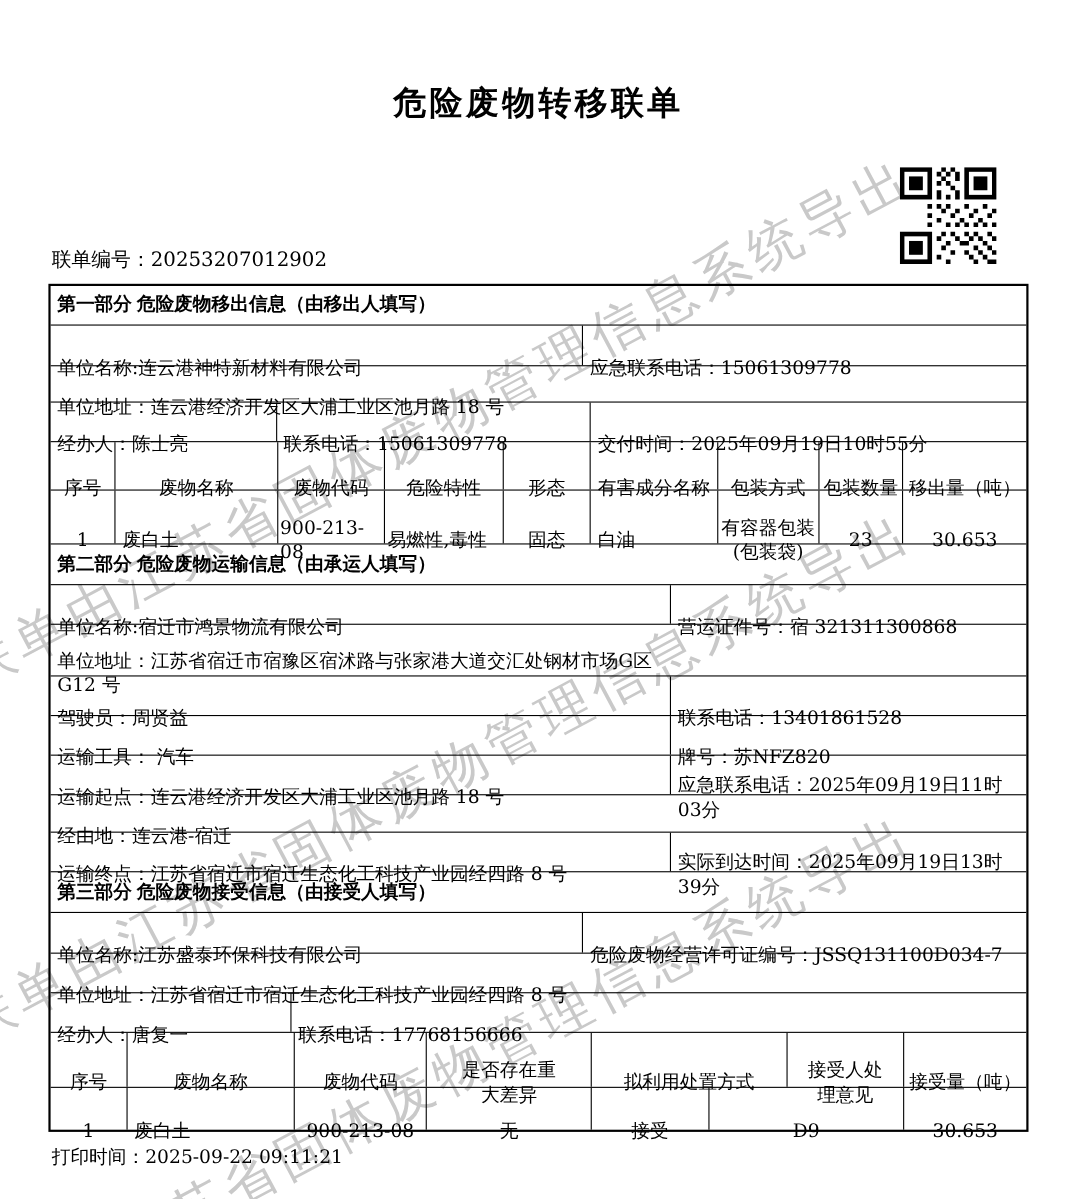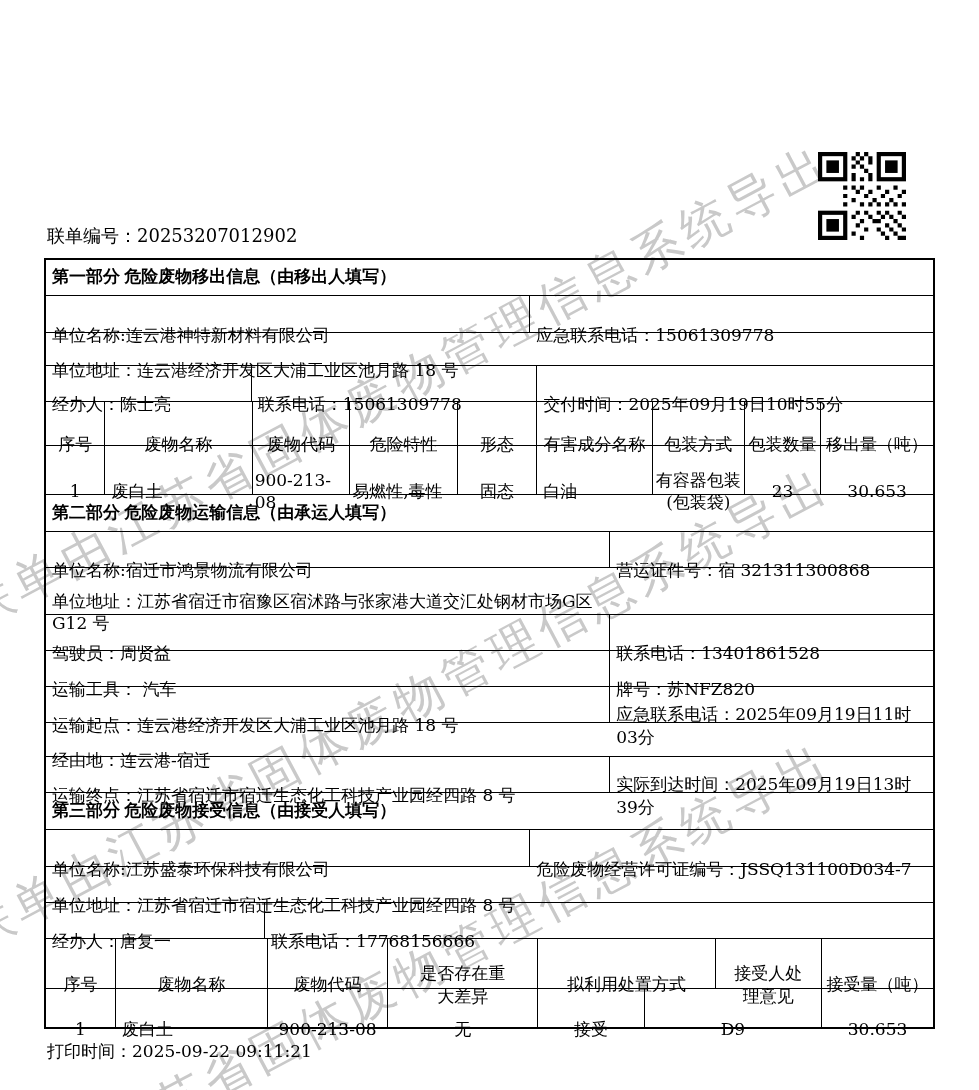--- a/index.html
+++ b/index.html
@@ -36,6 +36,7 @@
     <div class="wm" style="top:1212px">该联单由江苏省固体废物管理信息系统导出</div>
   </div>
 
+  <h1 class="title">危险废物转移联单</h1>
 
   <svg class="qr" viewBox="0 0 84 84" xmlns="http://www.w3.org/2000/svg">
     <rect x="0" y="0" width="84" height="84" fill="#fff"></rect>

